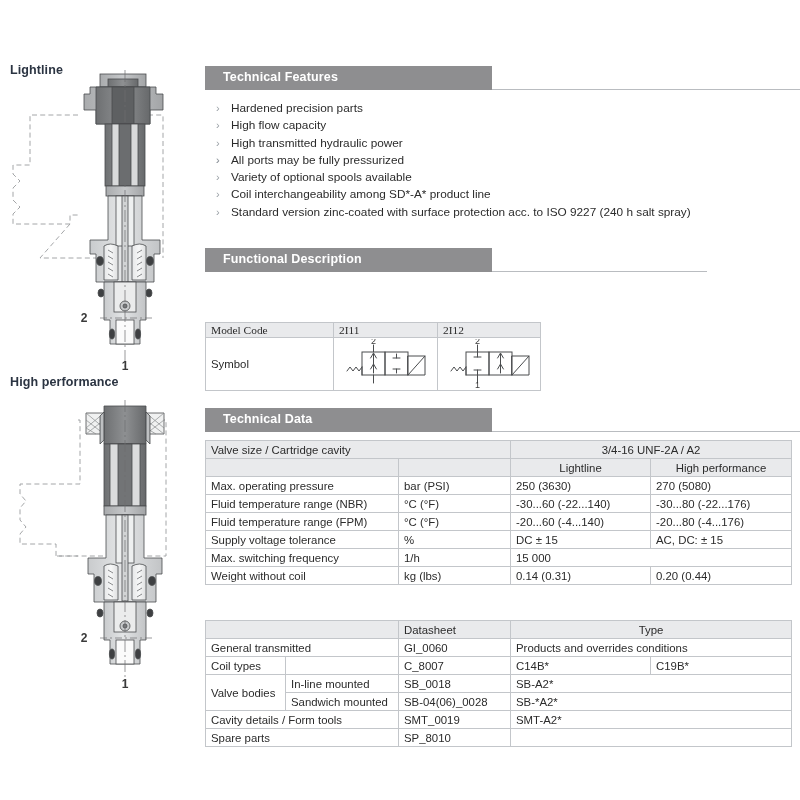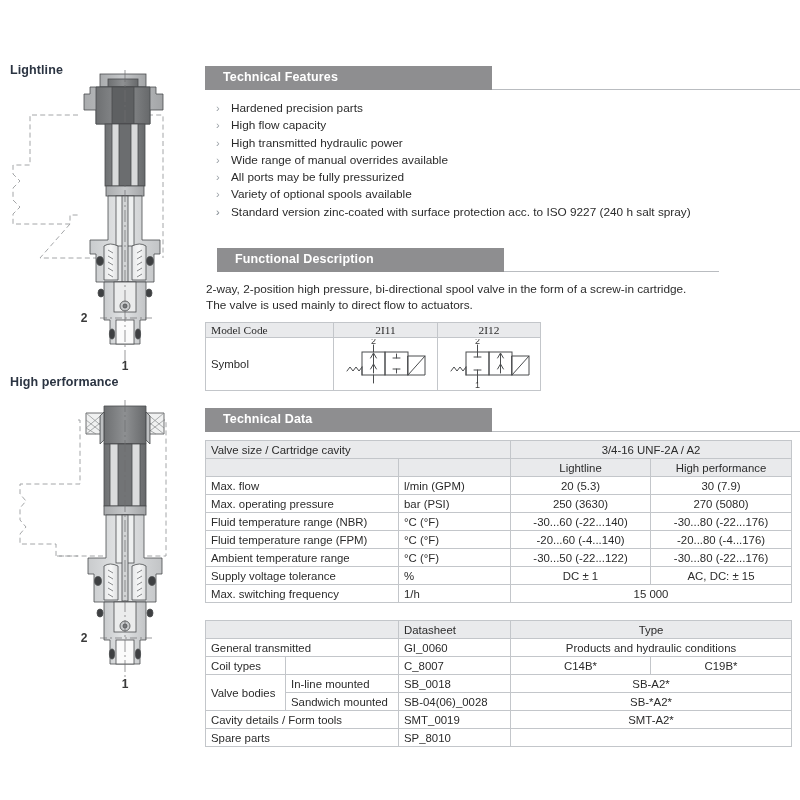--- a/index.html
+++ b/index.html
@@ -241,7 +241,7 @@
     <li><span class="chev">›</span><span>Hardened precision parts</span></li>
     <li><span class="chev">›</span><span>High flow capacity</span></li>
     <li><span class="chev">›</span><span>High transmitted hydraulic power</span></li>
-    <li><span class="chev">›</span><span>Wide range of manual overrides available</span></li>
+    <li><span class="chev">›</span></li>
     <li><span class="chev">›</span><span>All ports may be fully pressurized</span></li>
     <li><span class="chev">›</span><span>Variety of optional spools available</span></li>
     <li><span class="chev">›</span></li>

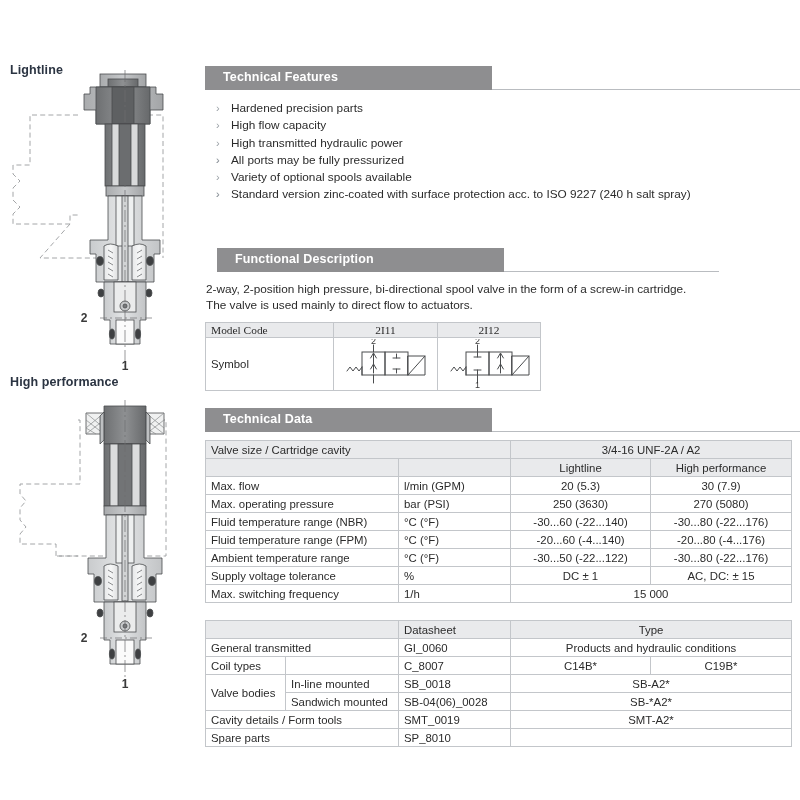--- a/index.html
+++ b/index.html
@@ -244,7 +244,7 @@
     <li><span class="chev">›</span></li>
     <li><span class="chev">›</span><span>All ports may be fully pressurized</span></li>
     <li><span class="chev">›</span><span>Variety of optional spools available</span></li>
-    <li><span class="chev">›</span></li>
+    <li><span class="chev">›</span><span>Coil interchangeability among SD*-A* product line</span></li>
     <li><span class="chev">›</span><span>Standard version zinc-coated with surface protection acc. to ISO 9227 (240 h salt spray)</span></li>
   </ul>
 

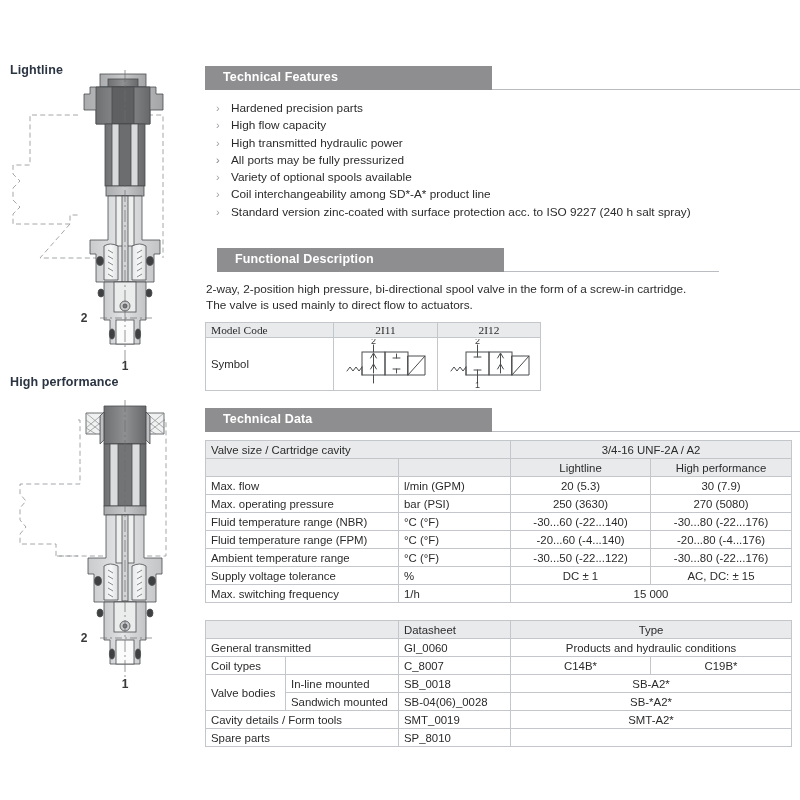--- a/index.html
+++ b/index.html
@@ -248,7 +248,7 @@
     <li><span class="chev">›</span><span>Standard version zinc-coated with surface protection acc. to ISO 9227 (240 h salt spray)</span></li>
   </ul>
 
-  <div class="section-head" style="position:absolute;left:12px;top:248px;width:502px;">
+  <div class="section-head" style="position:absolute;left:0;top:248px;width:502px;">
     <div class="bar"></div>
     <div class="bar-title">Functional Description</div>
     <div class="rule"></div>

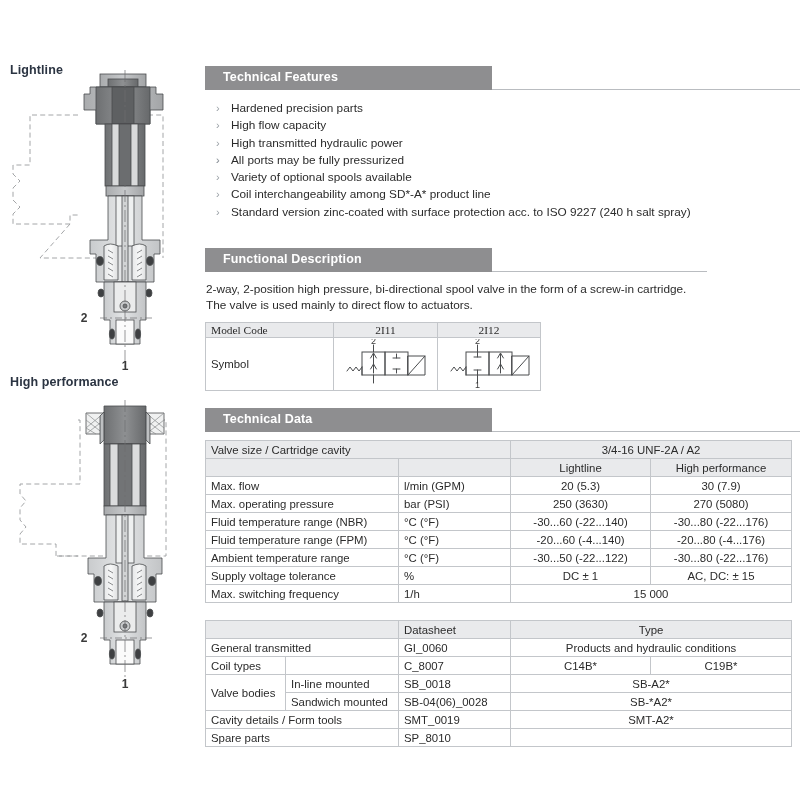--- a/index.html
+++ b/index.html
@@ -254,10 +254,6 @@
     <div class="rule"></div>
   </div>
 
-  <div class="body-text" style="position:absolute;left:1px;top:282px;width:580px;">
-    <div>2-way, 2-position high pressure, bi-directional spool valve in the form of a screw-in cartridge.</div>
-    <div>The valve is used mainly to direct flow to actuators.</div>
-  </div>
 
   <table class="dt" id="model-table">
     <colgroup>

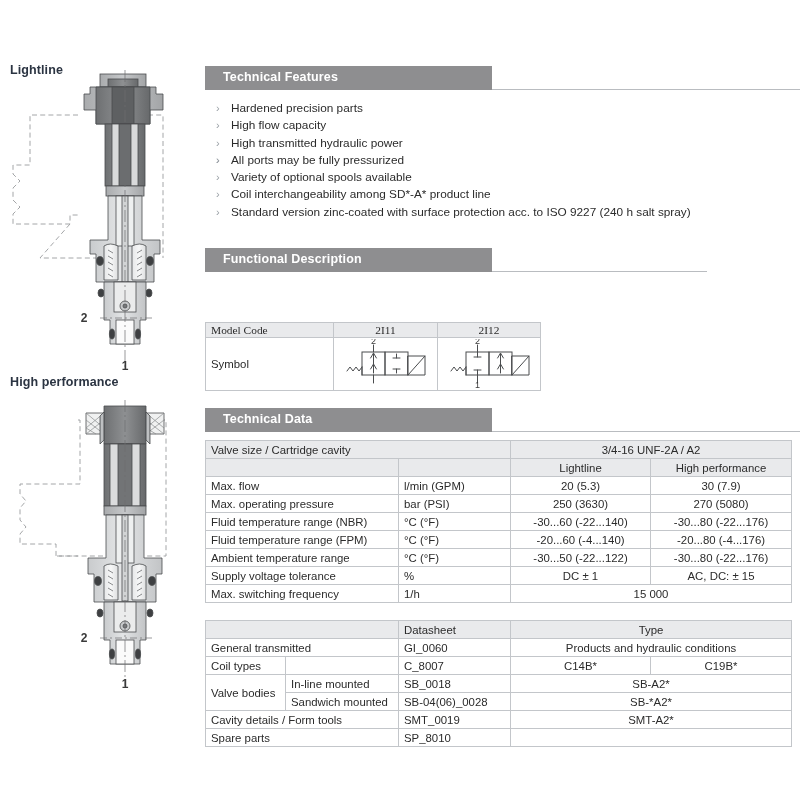--- a/index.html
+++ b/index.html
@@ -73,7 +73,7 @@
   }
   .hdr{background:#e9eaec !important;text-align:center;}
   .lft{text-align:left;}
-  .ctr{text-align:center;}
+  .ctr{}
 
   
   #model-table{position:absolute;left:0;top:322px;width:335px;}

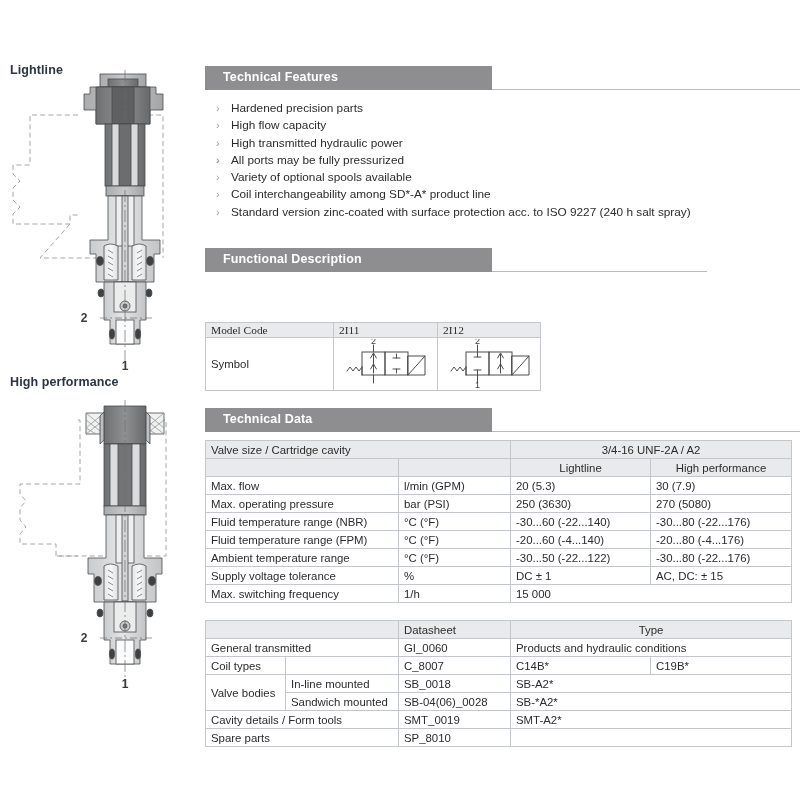--- a/index.html
+++ b/index.html
@@ -349,12 +349,6 @@
       </tr>
 
       <tr>
-        <td class="lft">Max. flow</td>
-        <td class="lft">l/min (GPM)</td>
-        <td class="ctr">20 (5.3)</td>
-        <td class="ctr">30 (7.9)</td>
-      </tr>
-      <tr>
         <td class="lft">Max. operating pressure</td>
         <td class="lft">bar (PSI)</td>
         <td class="ctr">250 (3630)</td>

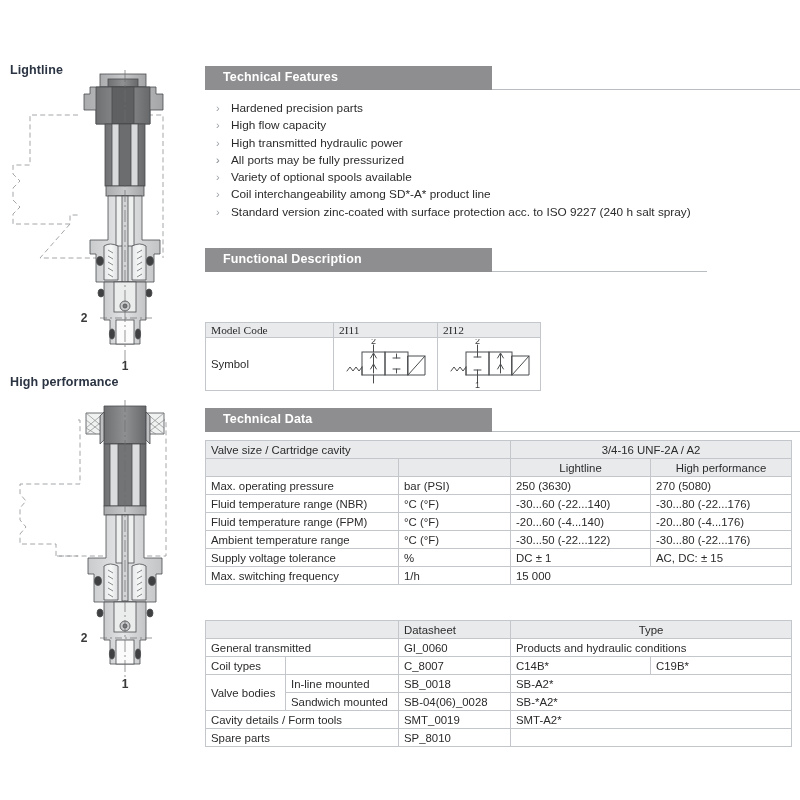--- a/index.html
+++ b/index.html
@@ -367,12 +367,6 @@
         <td class="ctr">-20...80 (-4...176)</td>
       </tr>
       <tr>
-        <td class="lft">Ambient temperature range</td>
-        <td class="lft">°C (°F)</td>
-        <td class="ctr">-30...50 (-22...122)</td>
-        <td class="ctr">-30...80 (-22...176)</td>
-      </tr>
-      <tr>
         <td class="lft">Supply voltage tolerance</td>
         <td class="lft">%</td>
         <td class="ctr">DC ± 1</td>

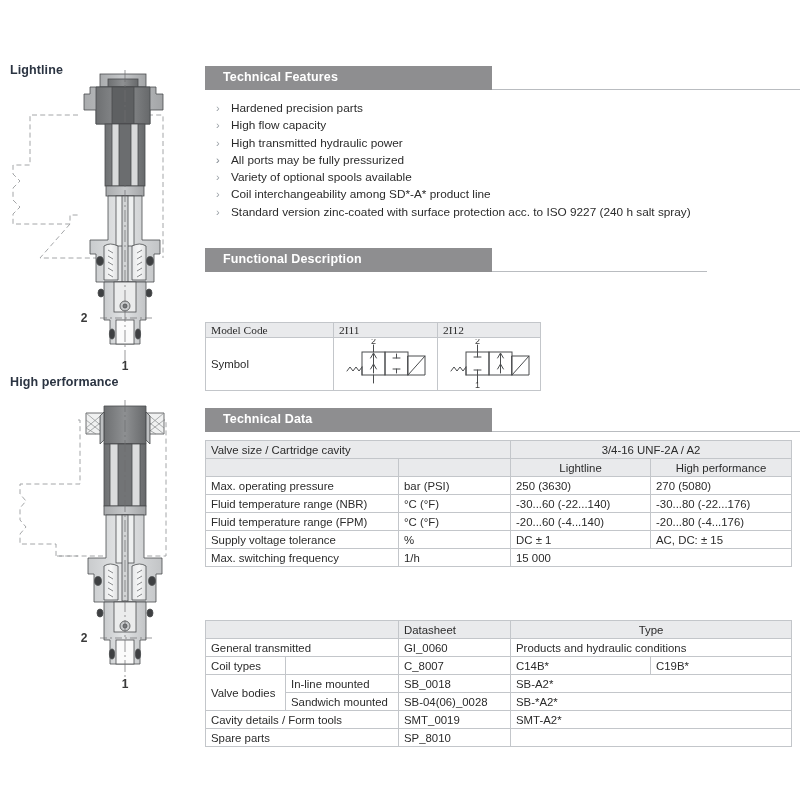--- a/index.html
+++ b/index.html
@@ -369,7 +369,7 @@
       <tr>
         <td class="lft">Supply voltage tolerance</td>
         <td class="lft">%</td>
-        <td class="ctr">DC ± 1</td>
+        <td class="ctr">DC ± 15</td>
         <td class="ctr">AC, DC: ± 15</td>
       </tr>
       <tr>

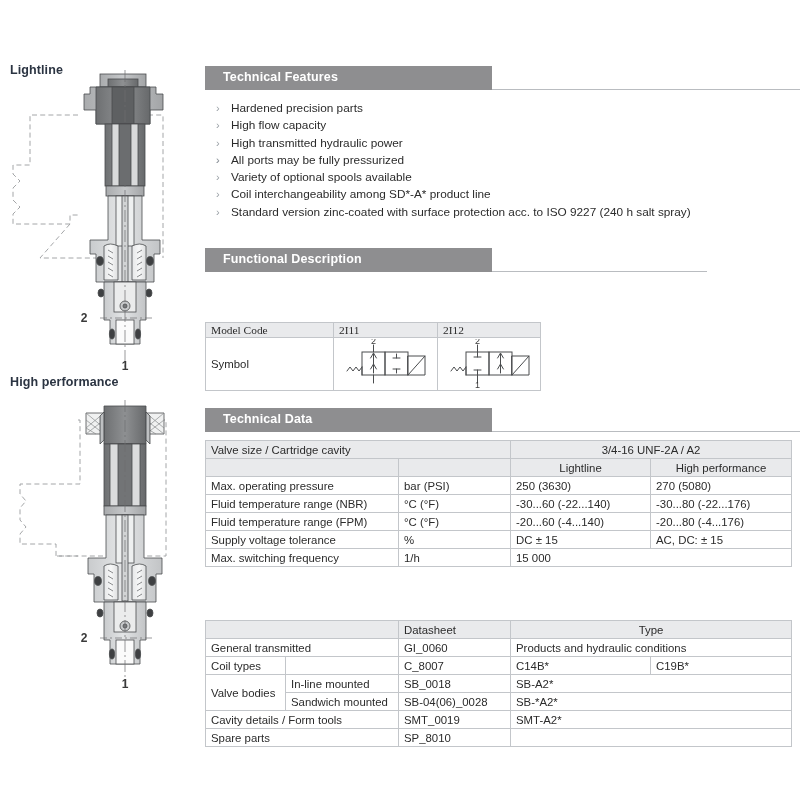--- a/index.html
+++ b/index.html
@@ -377,6 +377,12 @@
         <td class="lft">1/h</td>
         <td class="ctr" colspan="2">15 000</td>
       </tr>
+      <tr>
+        <td class="lft">Weight without coil</td>
+        <td class="lft">kg (lbs)</td>
+        <td class="ctr">0.14 (0.31)</td>
+        <td class="ctr">0.20 (0.44)</td>
+      </tr>
     </tbody>
   </table>
 

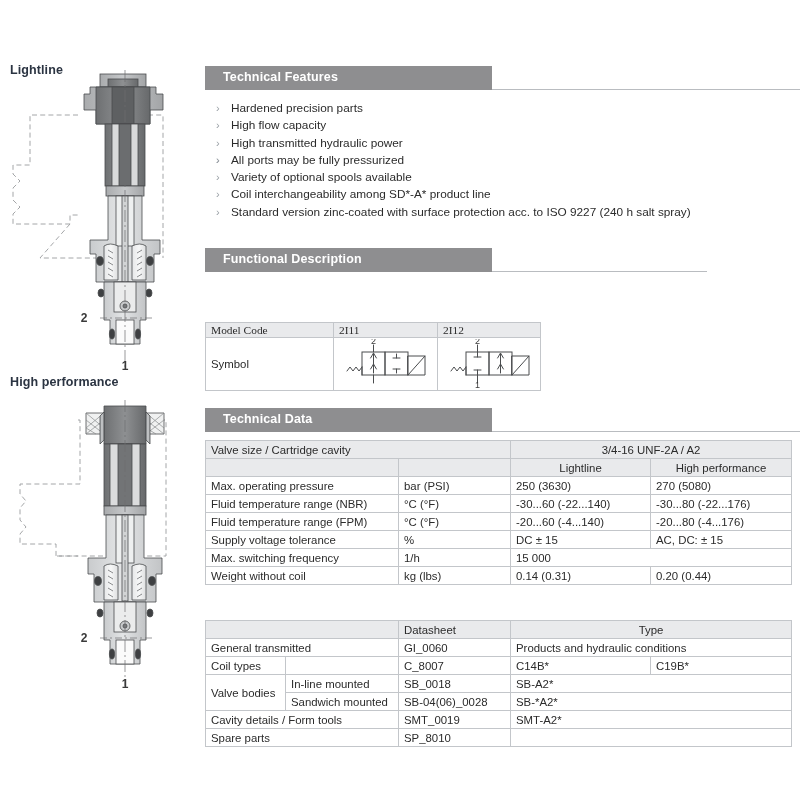--- a/index.html
+++ b/index.html
@@ -404,7 +404,7 @@
       <tr>
         <td class="lft" colspan="2">General transmitted</td>
         <td class="lft">GI_0060</td>
-        <td class="ctr" colspan="2">Products and hydraulic conditions</td>
+        <td class="ctr" colspan="2">Products and overrides conditions</td>
       </tr>
 
       <tr>

